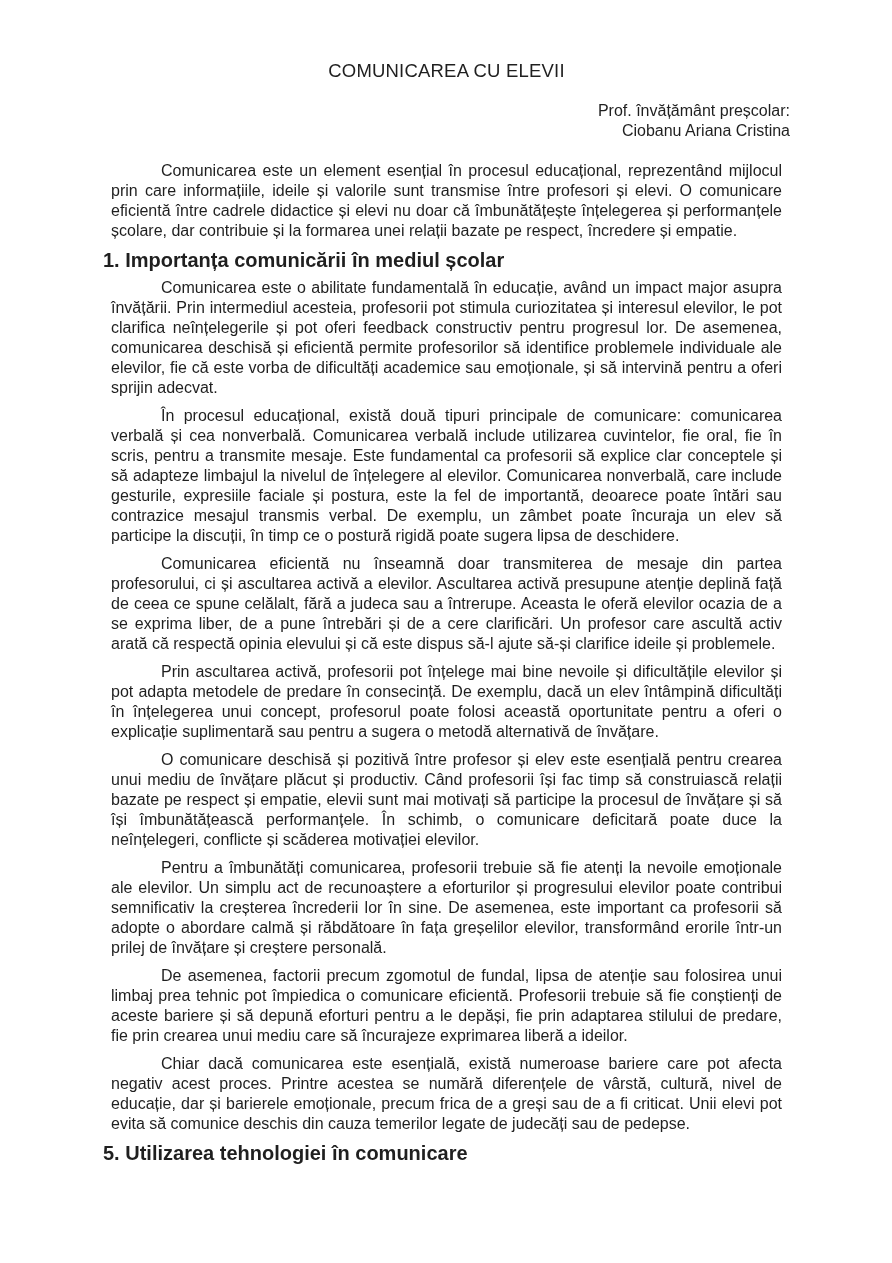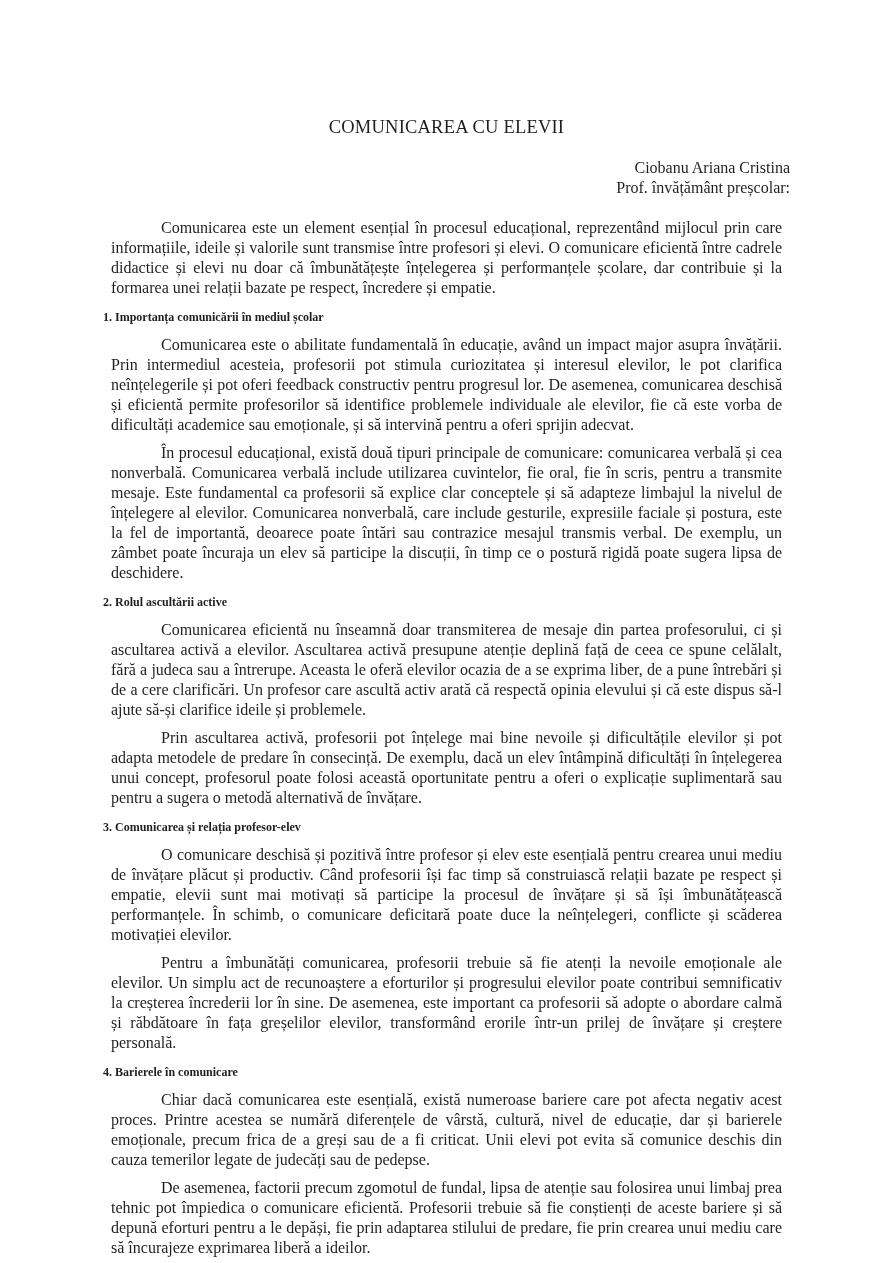--- a/index.html
+++ b/index.html
@@ -12,10 +12,10 @@
     width: 892px;
     height: 1263px;
     box-sizing: border-box;
-    padding: 117px 102px 40px 103px;
+    padding: 60px 102px 40px 103px;
     background: var(--page-bg, #ffffff);
     color: var(--text-color, #1f1f1f);
-    font-family: Liberation Serif, serif;
+    font-family: Liberation Sans, sans-serif;
     font-size: 16px;
     line-height: 20px;
     overflow: hidden;

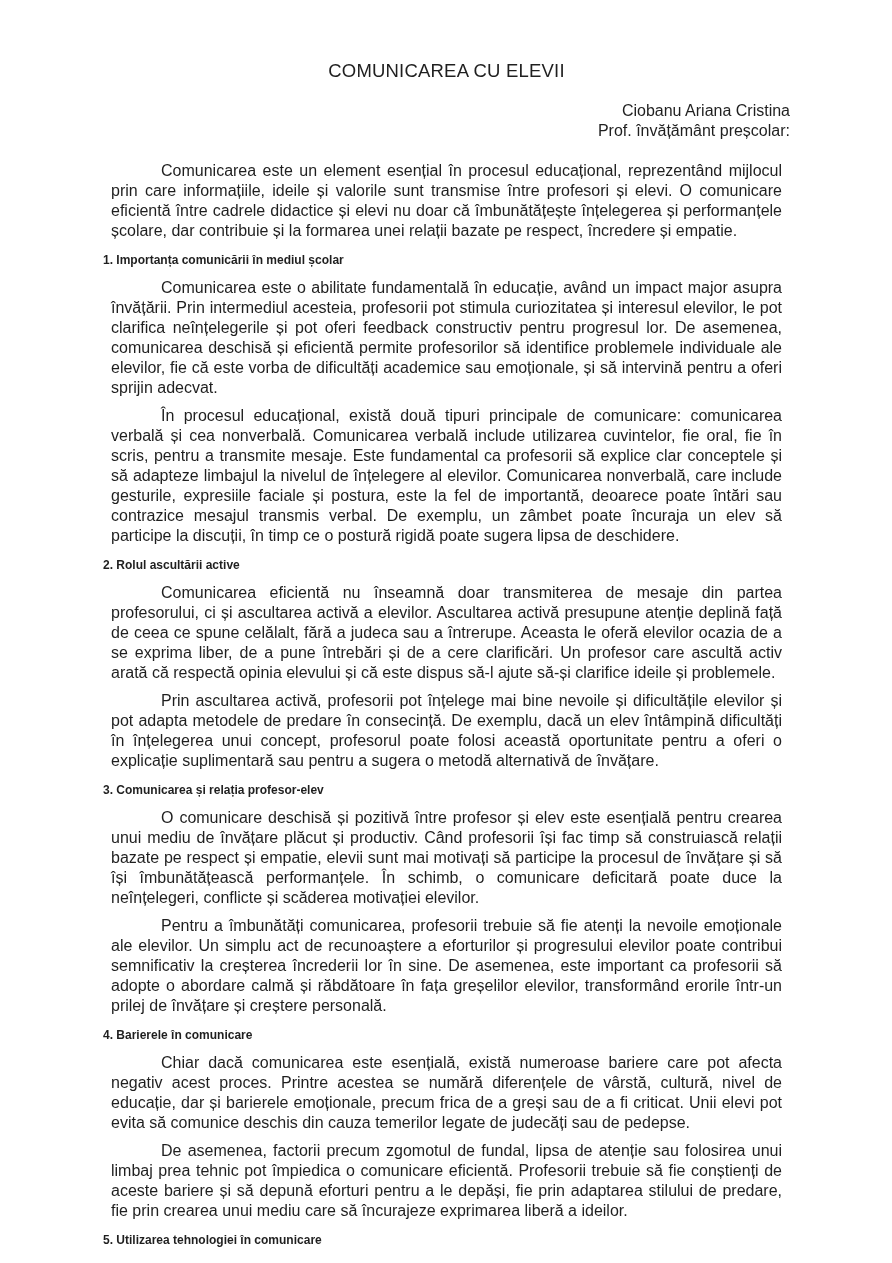--- a/index.html
+++ b/index.html
@@ -62,8 +62,8 @@
   <h1 class="doc-title">COMUNICAREA CU ELEVII</h1>
 
   <div class="author-block">
+    <div class="author-line">Prof. învățământ preșcolar:</div>
     <div class="author-line">Ciobanu Ariana Cristina</div>
-    <div class="author-line">Prof. învățământ preșcolar:</div>
   </div>
 
   <p class="body-para">Comunicarea este un element esențial în procesul educațional, reprezentând mijlocul prin care informațiile, ideile și valorile sunt transmise între profesori și elevi. O comunicare eficientă între cadrele didactice și elevi nu doar că îmbunătățește înțelegerea și performanțele școlare, dar contribuie și la formarea unei relații bazate pe respect, încredere și empatie.</p>

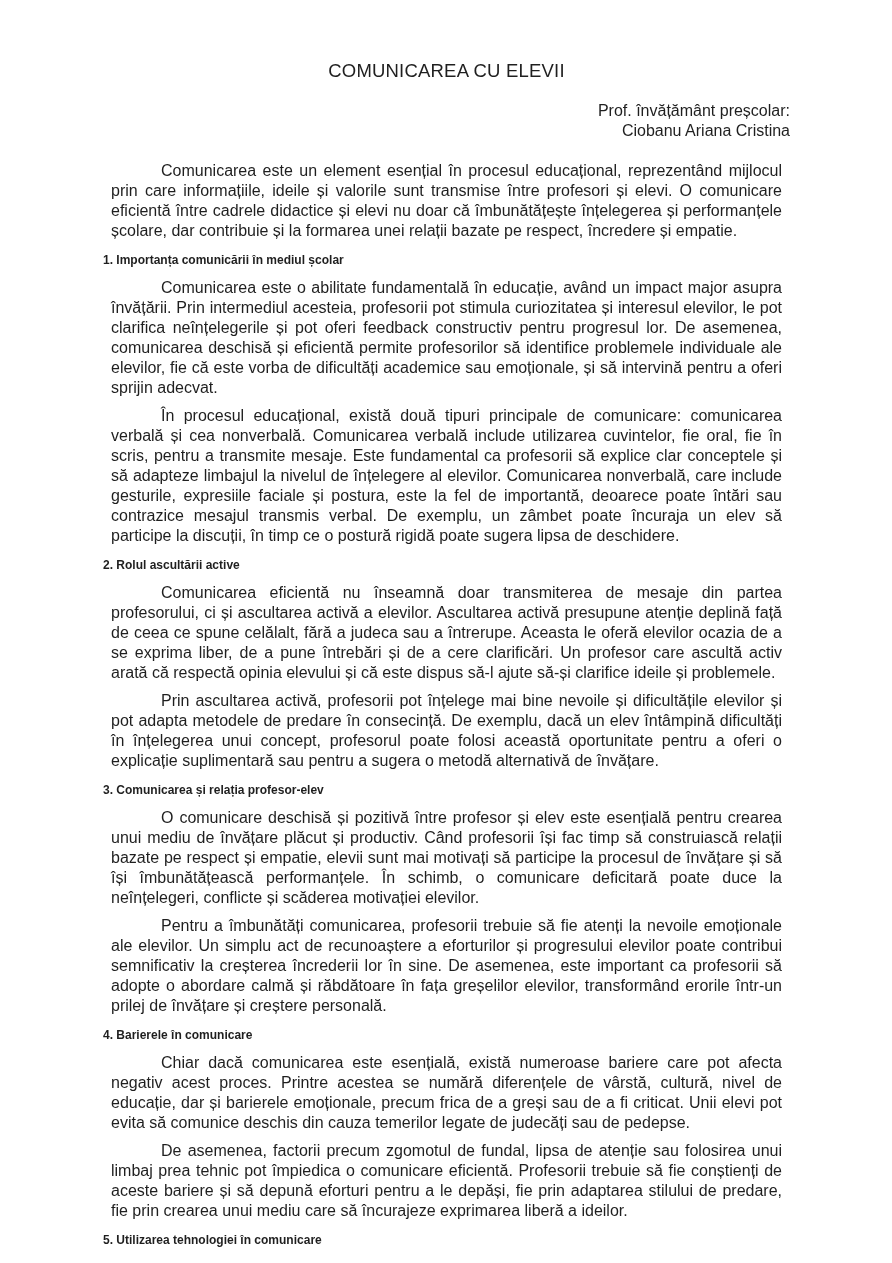--- a/index.html
+++ b/index.html
@@ -42,7 +42,7 @@
     hyphens: none;
   }
   .section-heading {
-    font-size: 12px;
+    font-size: 20px;
     font-weight: bold;
     line-height: 20px;
     margin: 9px 0 0 0;

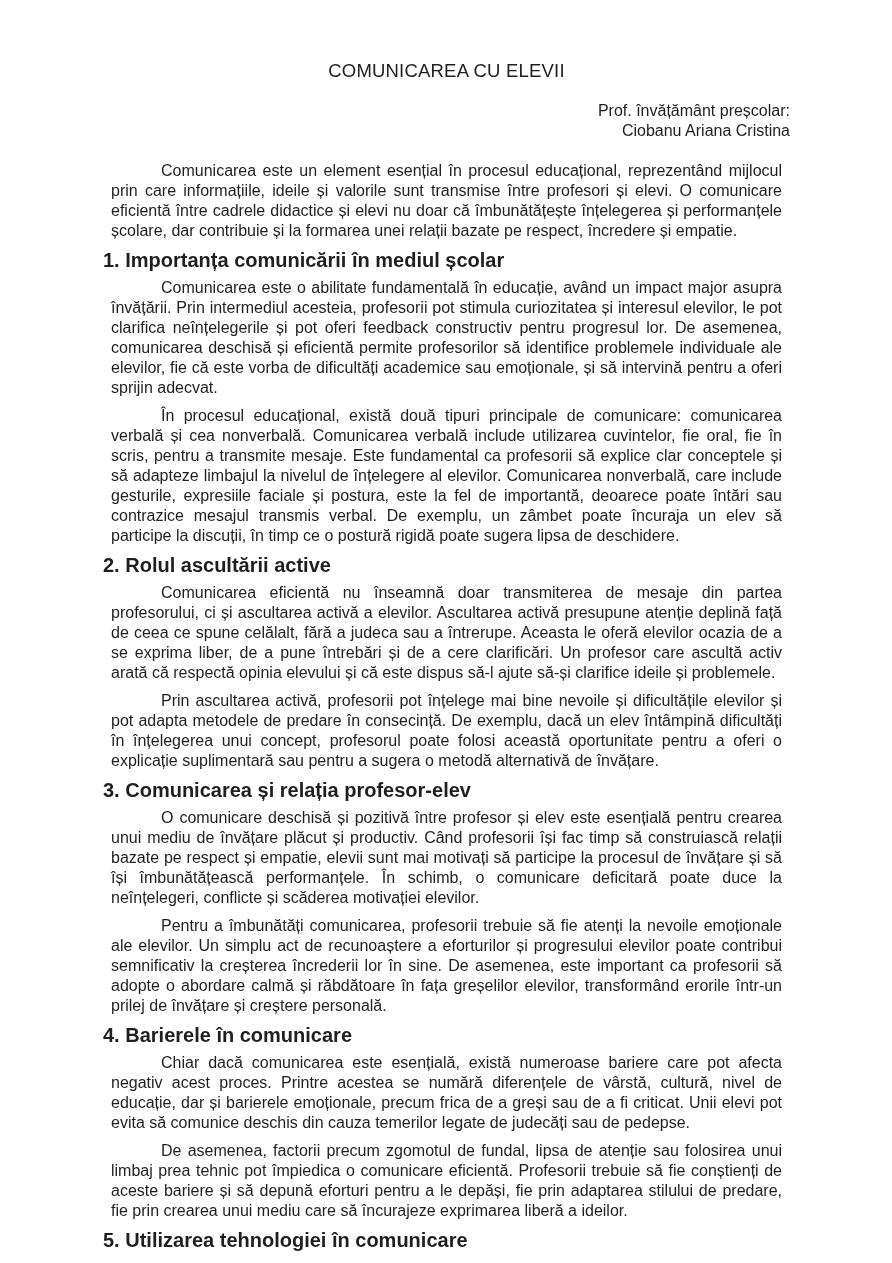--- a/index.html
+++ b/index.html
@@ -75,7 +75,6 @@
   </section>
 
   <section>
-    <h2 class="section-heading">2. Rolul ascultării active</h2>
     <p class="body-para">Comunicarea eficientă nu înseamnă doar transmiterea de mesaje din partea profesorului, ci și ascultarea activă a elevilor. Ascultarea activă presupune atenție deplină față de ceea ce spune celălalt, fără a judeca sau a întrerupe. Aceasta le oferă elevilor ocazia de a se exprima liber, de a pune întrebări și de a cere clarificări. Un profesor care ascultă activ arată că respectă opinia elevului și că este dispus să-l ajute să-și clarifice ideile și problemele.</p>
     <p class="body-para">Prin ascultarea activă, profesorii pot înțelege mai bine nevoile și dificultățile elevilor și pot adapta metodele de predare în consecință. De exemplu, dacă un elev întâmpină dificultăți în înțelegerea unui concept, profesorul poate folosi această oportunitate pentru a oferi o explicație suplimentară sau pentru a sugera o metodă alternativă de învățare.</p>
   </section>

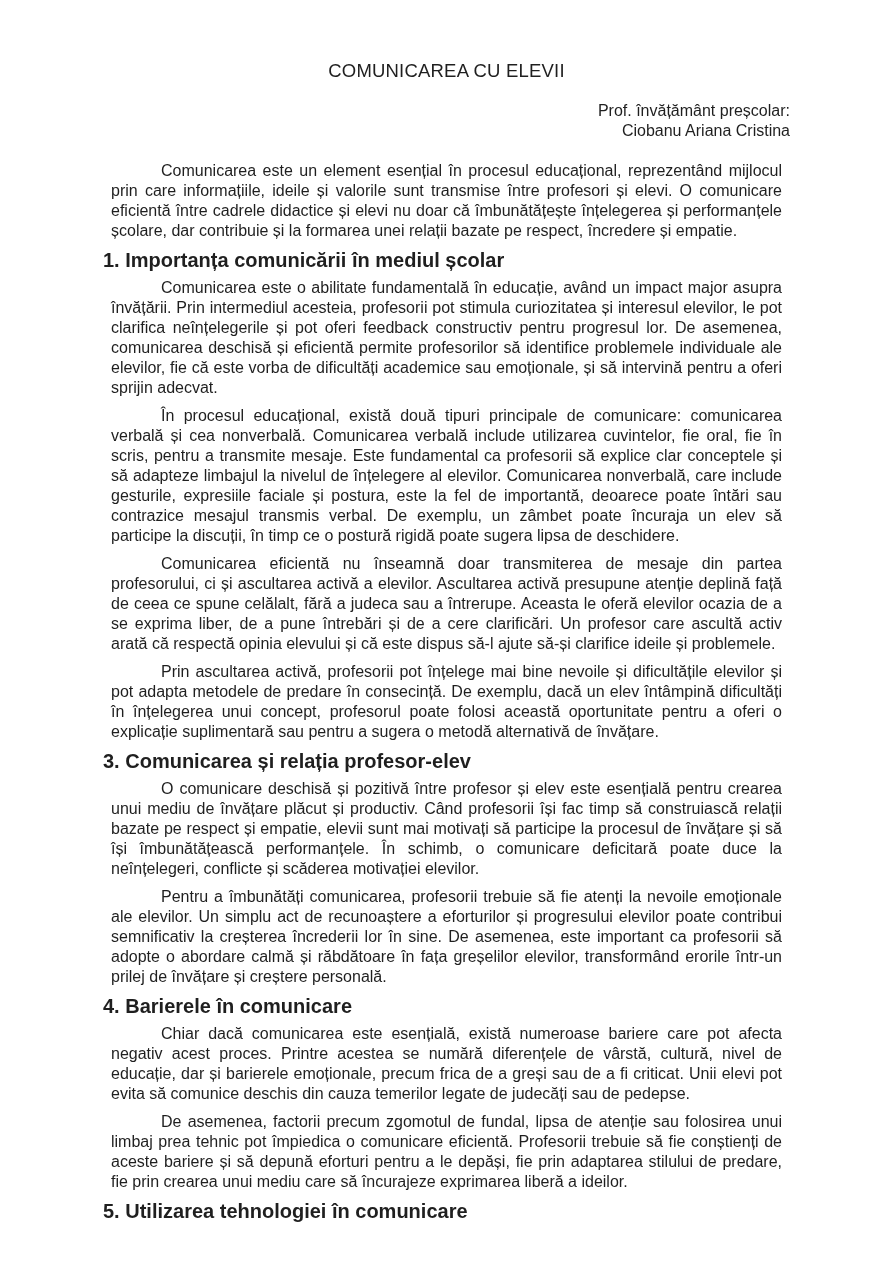--- a/index.html
+++ b/index.html
@@ -80,7 +80,6 @@
   </section>
 
   <section>
-    <h2 class="section-heading">3. Comunicarea și relația profesor-elev</h2>
     <p class="body-para">O comunicare deschisă și pozitivă între profesor și elev este esențială pentru crearea unui mediu de învățare plăcut și productiv. Când profesorii își fac timp să construiască relații bazate pe respect și empatie, elevii sunt mai motivați să participe la procesul de învățare și să își îmbunătățească performanțele. În schimb, o comunicare deficitară poate duce la neînțelegeri, conflicte și scăderea motivației elevilor.</p>
     <p class="body-para">Pentru a îmbunătăți comunicarea, profesorii trebuie să fie atenți la nevoile emoționale ale elevilor. Un simplu act de recunoaștere a eforturilor și progresului elevilor poate contribui semnificativ la creșterea încrederii lor în sine. De asemenea, este important ca profesorii să adopte o abordare calmă și răbdătoare în fața greșelilor elevilor, transformând erorile într-un prilej de învățare și creștere personală.</p>
   </section>

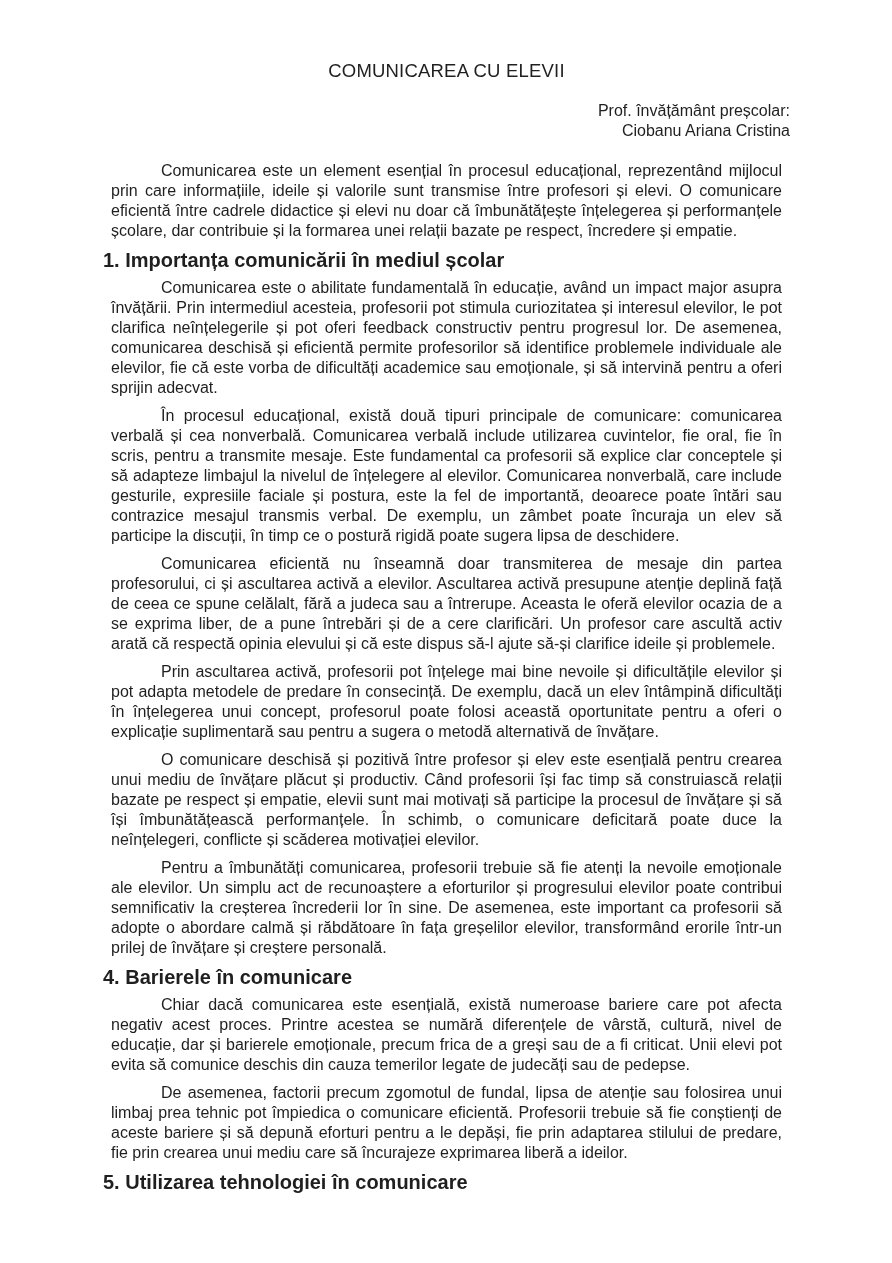--- a/index.html
+++ b/index.html
@@ -85,7 +85,6 @@
   </section>
 
   <section>
-    <h2 class="section-heading">4. Barierele în comunicare</h2>
     <p class="body-para">Chiar dacă comunicarea este esențială, există numeroase bariere care pot afecta negativ acest proces. Printre acestea se numără diferențele de vârstă, cultură, nivel de educație, dar și barierele emoționale, precum frica de a greși sau de a fi criticat. Unii elevi pot evita să comunice deschis din cauza temerilor legate de judecăți sau de pedepse.</p>
     <p class="body-para">De asemenea, factorii precum zgomotul de fundal, lipsa de atenție sau folosirea unui limbaj prea tehnic pot împiedica o comunicare eficientă. Profesorii trebuie să fie conștienți de aceste bariere și să depună eforturi pentru a le depăși, fie prin adaptarea stilului de predare, fie prin crearea unui mediu care să încurajeze exprimarea liberă a ideilor.</p>
   </section>

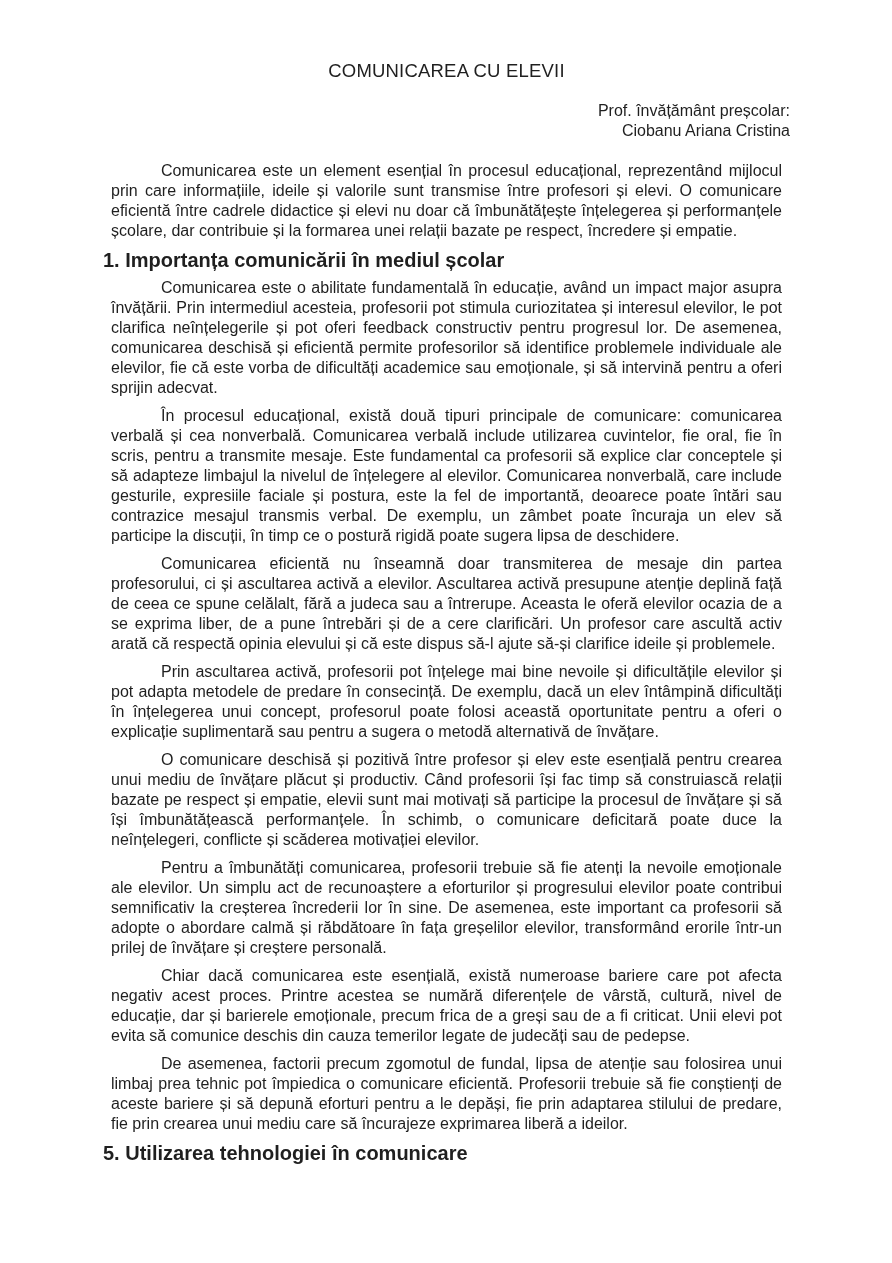--- a/index.html
+++ b/index.html
@@ -85,8 +85,8 @@
   </section>
 
   <section>
+    <p class="body-para">De asemenea, factorii precum zgomotul de fundal, lipsa de atenție sau folosirea unui limbaj prea tehnic pot împiedica o comunicare eficientă. Profesorii trebuie să fie conștienți de aceste bariere și să depună eforturi pentru a le depăși, fie prin adaptarea stilului de predare, fie prin crearea unui mediu care să încurajeze exprimarea liberă a ideilor.</p>
     <p class="body-para">Chiar dacă comunicarea este esențială, există numeroase bariere care pot afecta negativ acest proces. Printre acestea se numără diferențele de vârstă, cultură, nivel de educație, dar și barierele emoționale, precum frica de a greși sau de a fi criticat. Unii elevi pot evita să comunice deschis din cauza temerilor legate de judecăți sau de pedepse.</p>
-    <p class="body-para">De asemenea, factorii precum zgomotul de fundal, lipsa de atenție sau folosirea unui limbaj prea tehnic pot împiedica o comunicare eficientă. Profesorii trebuie să fie conștienți de aceste bariere și să depună eforturi pentru a le depăși, fie prin adaptarea stilului de predare, fie prin crearea unui mediu care să încurajeze exprimarea liberă a ideilor.</p>
   </section>
 
   <section>

